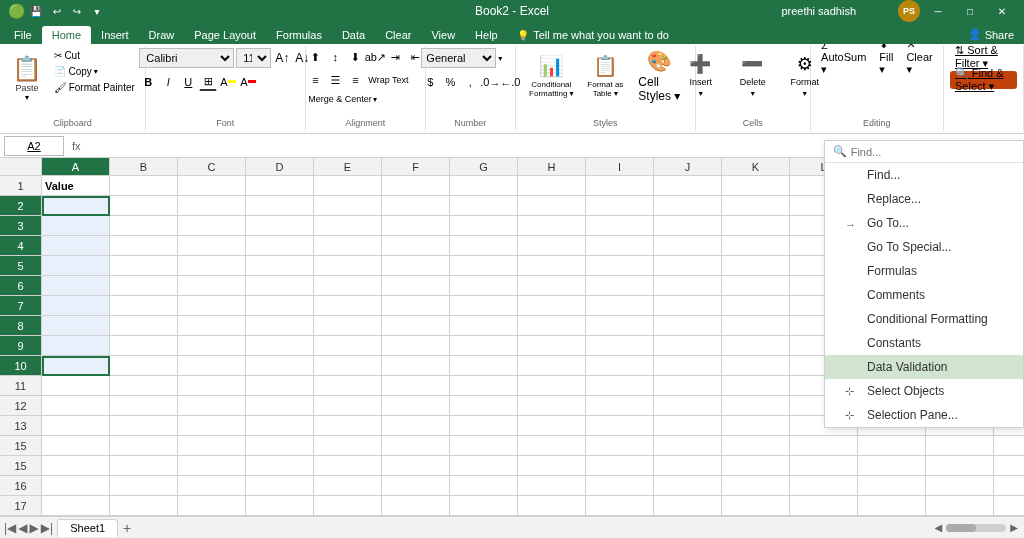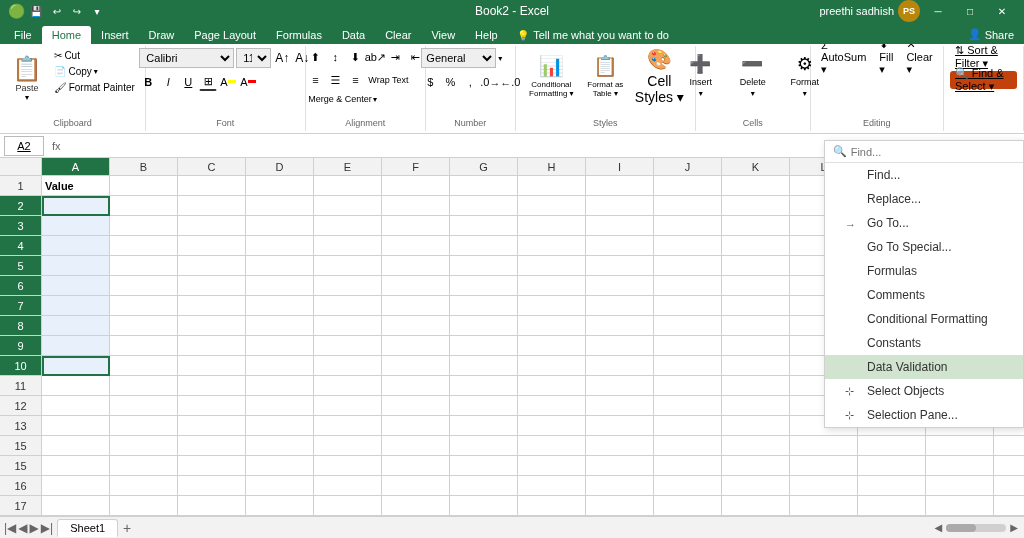--- a/index.html
+++ b/index.html
@@ -11,7 +11,7 @@
     .title-btn { width: 28px; height: 22px; display: flex; align-items: center; justify-content: center; cursor: pointer; font-size: 10px; color: #fff; }
     .title-bar-left { display: flex; align-items: center; gap: 4px; }
     .title-bar-user { display: flex; align-items: center; gap: 4px; }
-    .user-avatar { width: 22px; height: 22px; border-radius: 50%; background: #b8860b; display: flex; align-items: center; justify-content: center; font-size: 9px; color: #fff; font-weight: bold; }
+    .user-avatar { width: 22px; height: 22px; border-radius: 50%; background: #b8860b; display: flex; align-items: center; justify-content: center; font-size: 9px; color: #fff; font-weight: bold; margin-left: 38px; }
 
     
     .quick-access { display: flex; align-items: center; gap: 2px; }

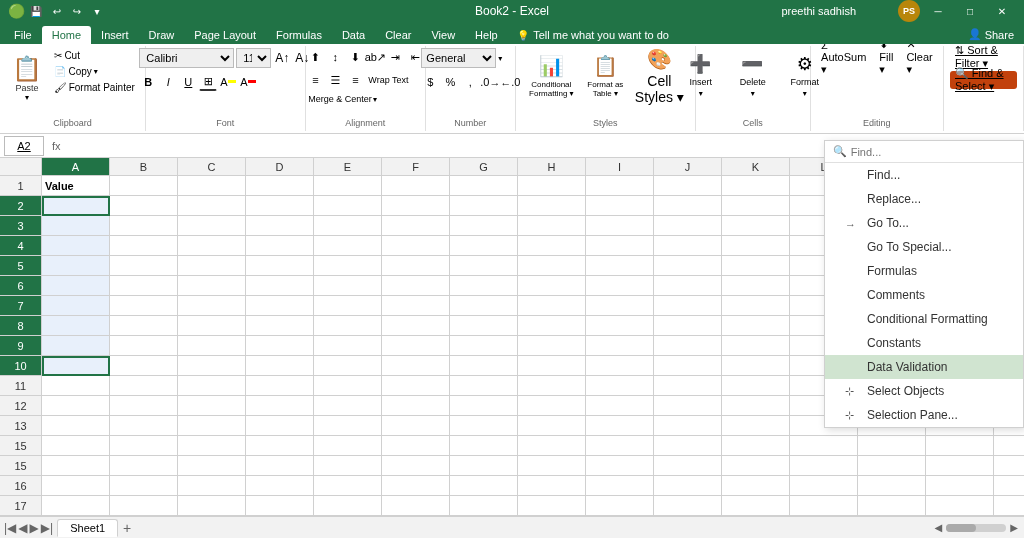--- a/index.html
+++ b/index.html
@@ -249,7 +249,7 @@
       </div>
       <div class="style-large-btn">
         <span style="font-size:20px;">🎨</span>
-        <span style="font-size:14px;text-align:center;">Cell<br>Styles ▾</span>
+        <span style="font-size:12px;text-align:left;">Cell<br>Styles ▾</span>
       </div>
     </div>
     <div class="ribbon-group-label">Styles</div>

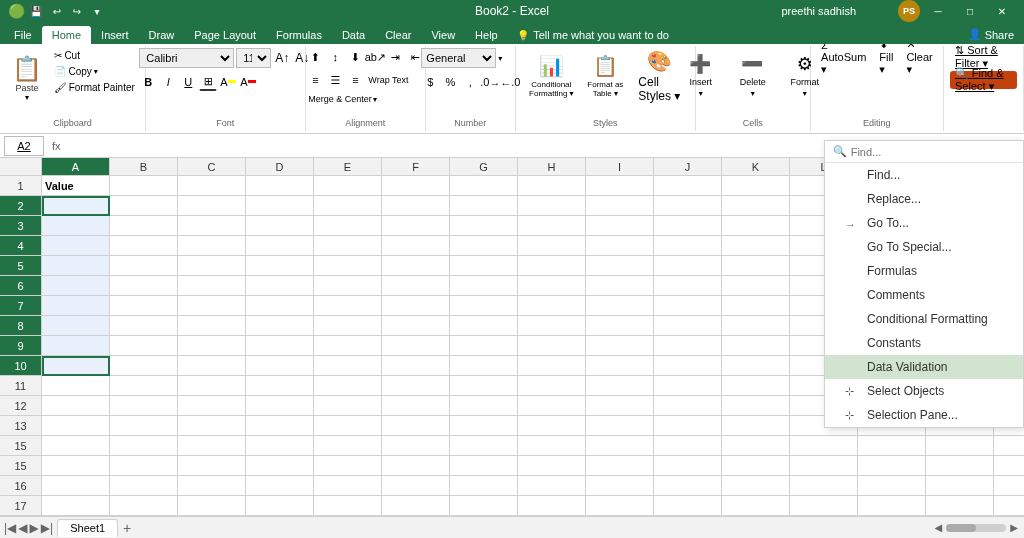--- a/index.html
+++ b/index.html
@@ -67,7 +67,7 @@
 
     
     .formula-bar { height: 24px; border-bottom: 1px solid #d0d0d0; display: flex; align-items: center; padding: 0 4px; gap: 4px; background: #fff; }
-    .name-box { width: 40px; height: 20px; border: 1px solid #bbb; font-size: 11px; text-align: center; padding: 0 2px; text-decoration: underline; }
+    .name-box { width: 60px; height: 20px; border: 1px solid #bbb; font-size: 11px; text-align: center; padding: 0 2px; text-decoration: underline; }
     .formula-icon { font-size: 11px; color: #666; padding: 0 4px; cursor: pointer; }
     .formula-input { flex: 1; height: 20px; border: none; outline: none; font-size: 11px; padding: 0 4px; }
     .col-header { width: 68px; min-width: 68px; border-right: 1px solid #d0d0d0; display: flex; align-items: center; justify-content: center; font-size: 11px; color: #333; cursor: pointer; }

